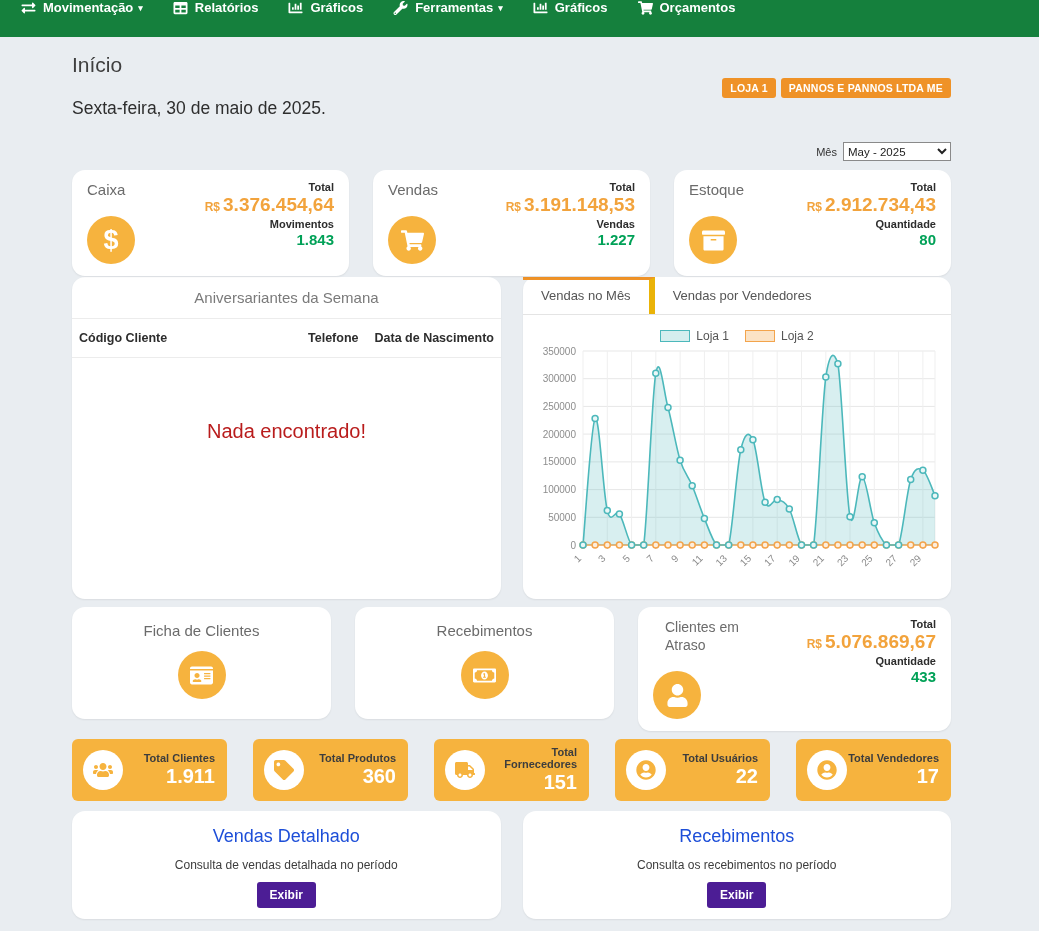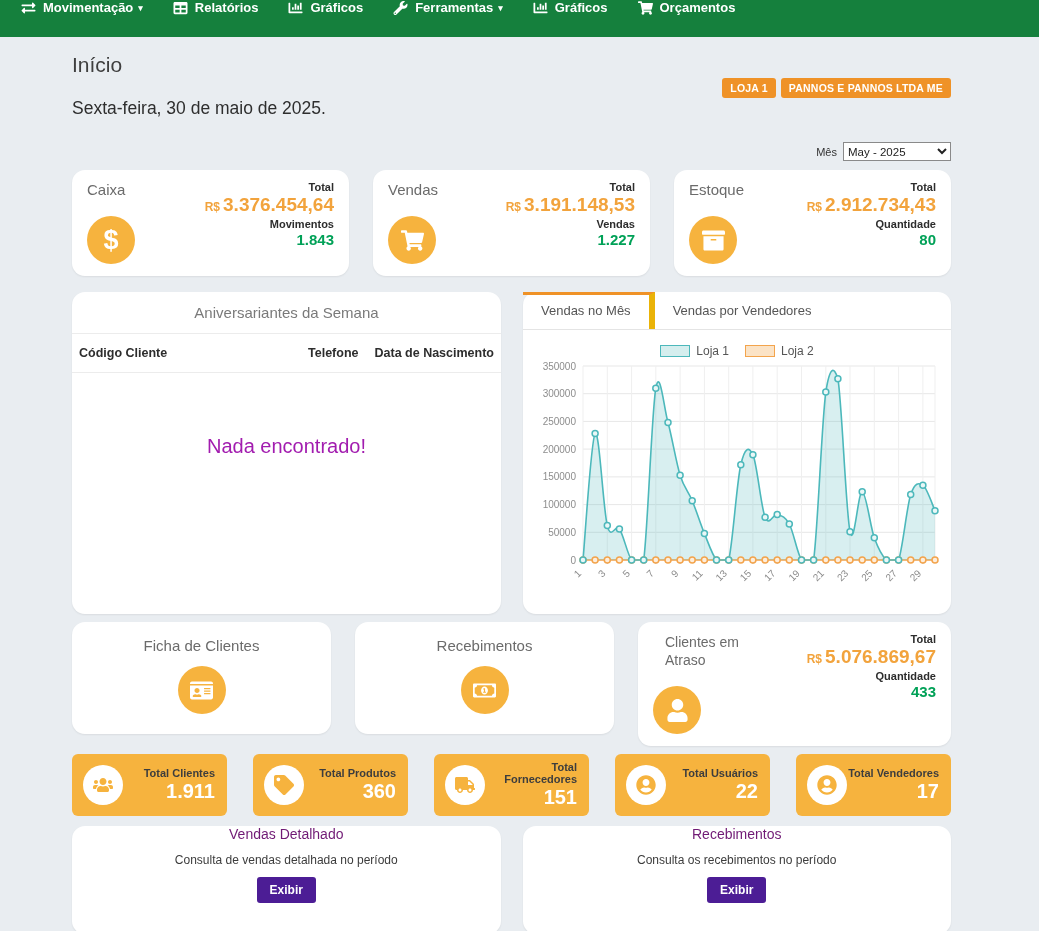--- a/index.html
+++ b/index.html
@@ -39,7 +39,7 @@
   .count{color:#00a157;font-weight:700;font-size:15px;line-height:1.35}
 
   
-  .r2{margin-top:16px;gap:22px}
+  .r2{margin-top:1px;gap:22px}
   .panel-bday{width:429px;height:322px}
   .panel-title{padding:12px 0;text-align:center;font-size:15px;color:#7a7a7a;border-bottom:1px solid #ececec}
   .bday-cols{display:flex;align-items:center;padding:12px 7px;border-bottom:1px solid #ececec;font-size:12.5px;font-weight:700;color:#2d2d2d}

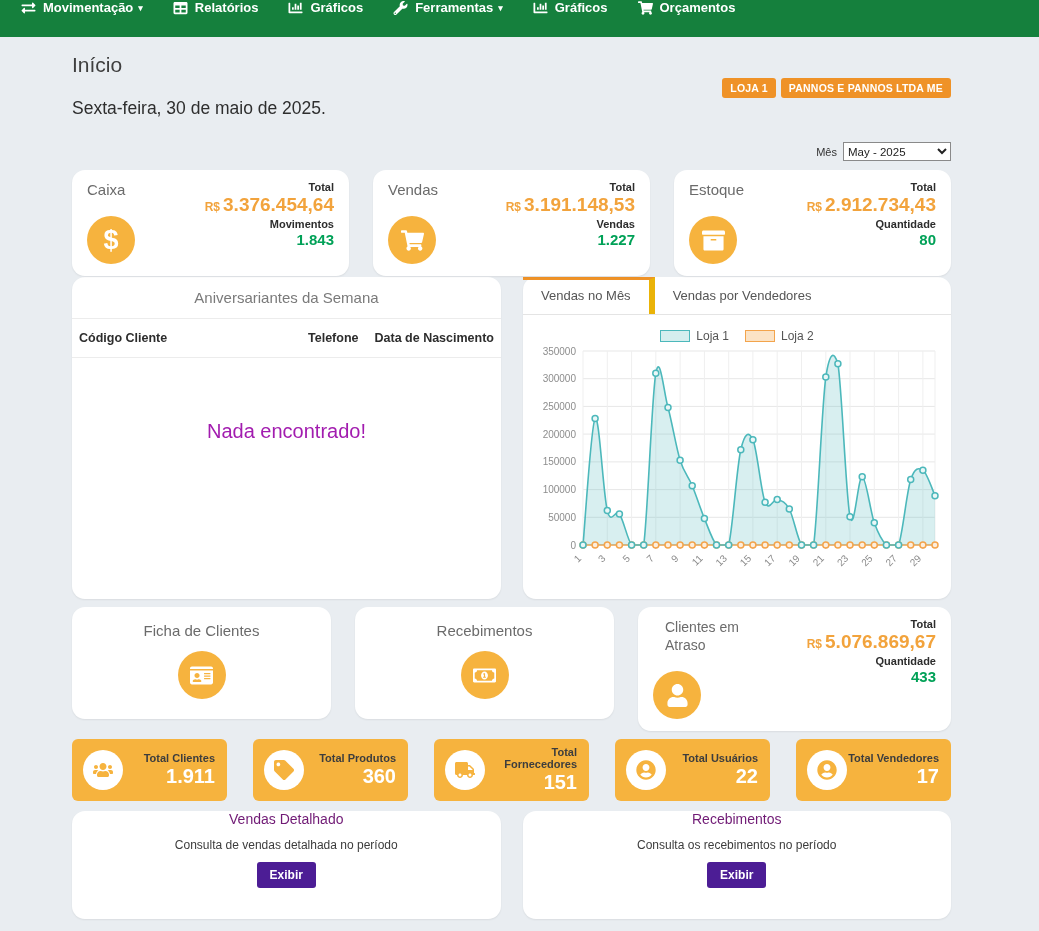--- a/index.html
+++ b/index.html
@@ -45,7 +45,7 @@
   .bday-cols{display:flex;align-items:center;padding:12px 7px;border-bottom:1px solid #ececec;font-size:12.5px;font-weight:700;color:#2d2d2d}
   .bday-cols .c1{flex:1}
   .bday-cols .c2{margin-right:16px}
-  .empty-msg{text-align:center;font-size:20px;color:#a21caf;margin-top:62px}
+  .empty-msg{text-align:center;font-size:20px;color:#b91c1c;margin-top:62px}
 
   .panel-chart{width:428px;height:322px}
   .tabs{display:flex;border-bottom:1px solid #e4e4e4}

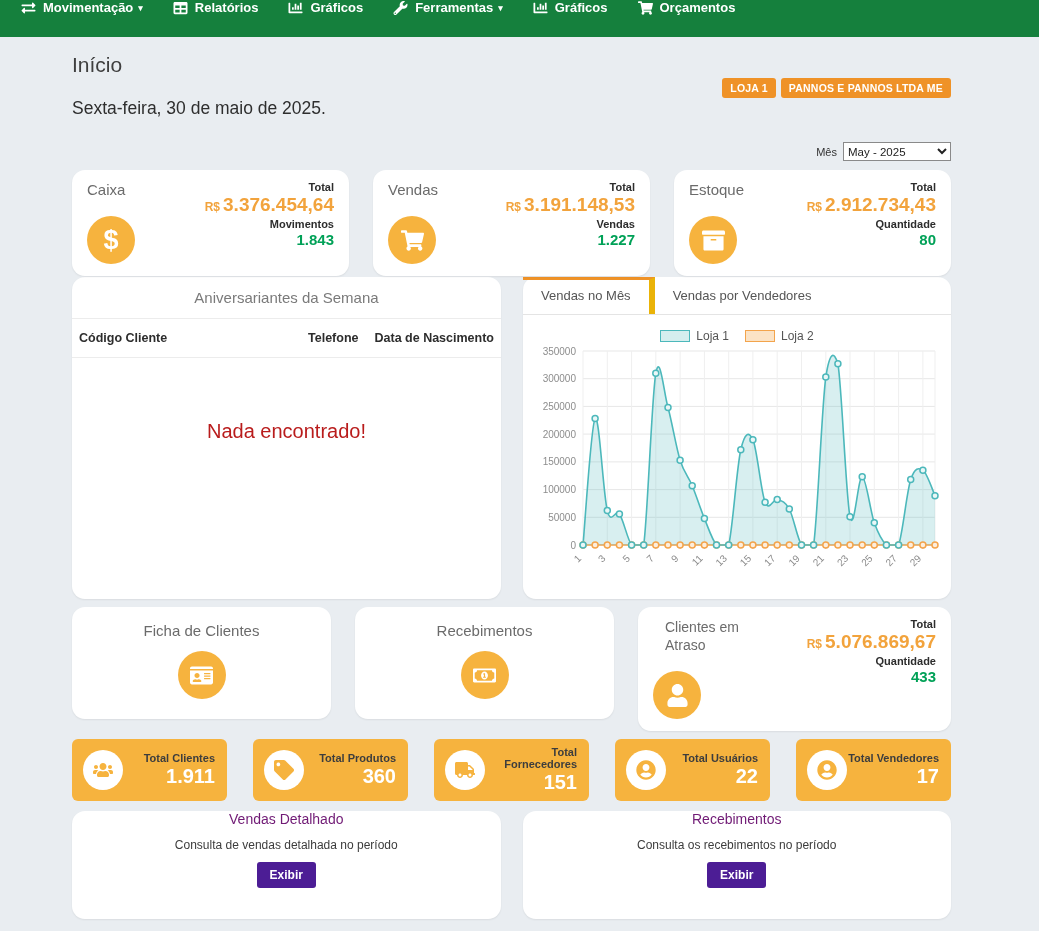--- a/index.html
+++ b/index.html
@@ -77,7 +77,7 @@
   
   .r5{margin-top:10px;gap:22px}
   .action-card{flex:1;height:108px;text-align:center}
-  .act-title{font-size:14px;color:#701a75;}
+  .act-title{font-size:18px;color:#1d4ed8;margin-top:15px}
   .act-desc{font-size:12px;color:#3c3c3c;margin-top:11px}
   .btn{display:inline-block;background:#4c1d95;color:#fff;font-size:12px;font-weight:700;padding:6px 13px;border-radius:3px;margin-top:10px;border:none;cursor:pointer;font-family:"Liberation Sans",sans-serif}
 </style>

